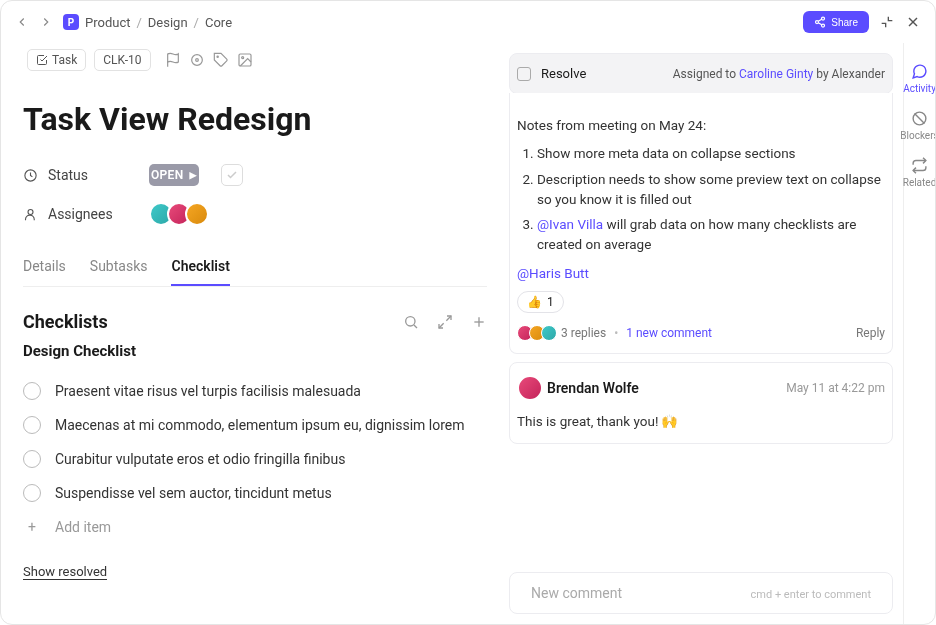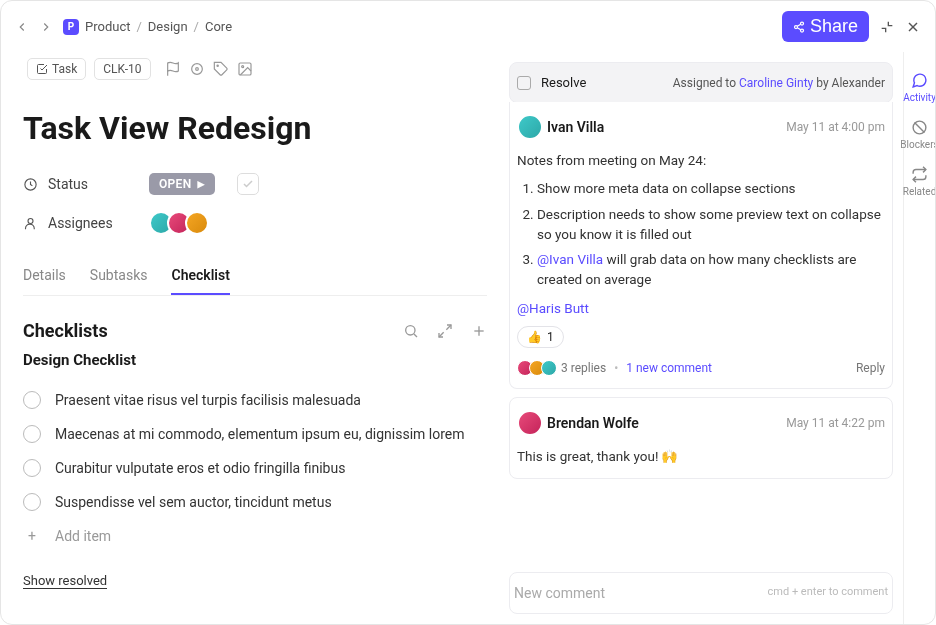--- a/index.html
+++ b/index.html
@@ -27,7 +27,7 @@
 .breadcrumb-icon { width:16px;height:16px;background:#5b4cff;border-radius:4px;color:#fff;font-size:10px;font-weight:700;display:flex;align-items:center;justify-content:center; }
 .breadcrumb-sep { color: #aaa; }
 .header-right { margin-left:auto; display:flex; align-items:center; gap:10px; }
-.share-btn { background:#5b4cff; color:#fff; border:none; border-radius:6px; padding:5px 11px; font-size:18px; font-weight:500; display:flex; align-items:center; gap:5px; cursor:pointer; }
+.share-btn { background:#5b4cff; color:#fff; border:none; border-radius:6px; padding:5px 11px; font-size:10px; font-weight:500; display:flex; align-items:center; gap:5px; cursor:pointer; }
 .icon-btn { width:16px; height:16px; color:#555; cursor:pointer; display:flex; align-items:center; justify-content:center; }
 
 .body { display:flex; flex:1; overflow:hidden; }

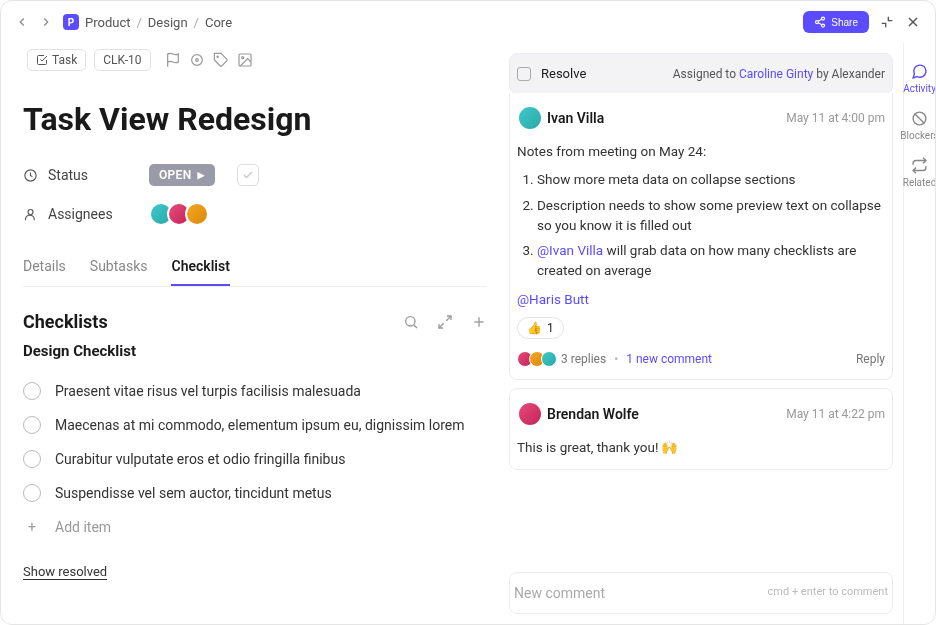--- a/index.html
+++ b/index.html
@@ -265,11 +265,6 @@
     </div>
 
     <div class="comment-box" style="margin-top:-9px;border-top-left-radius:0;border-top-right-radius:0;border-top:none;">
-      <div class="comment-head">
-        <span class="avatar av1" style="width:26px;height:26px;"></span>
-        <span class="comment-author">Ivan Villa</span>
-        <span class="comment-time">May 11 at 4:00 pm</span>
-      </div>
       <div class="comment-body">
         <div>Notes from meeting on May 24:</div>
         <ol>

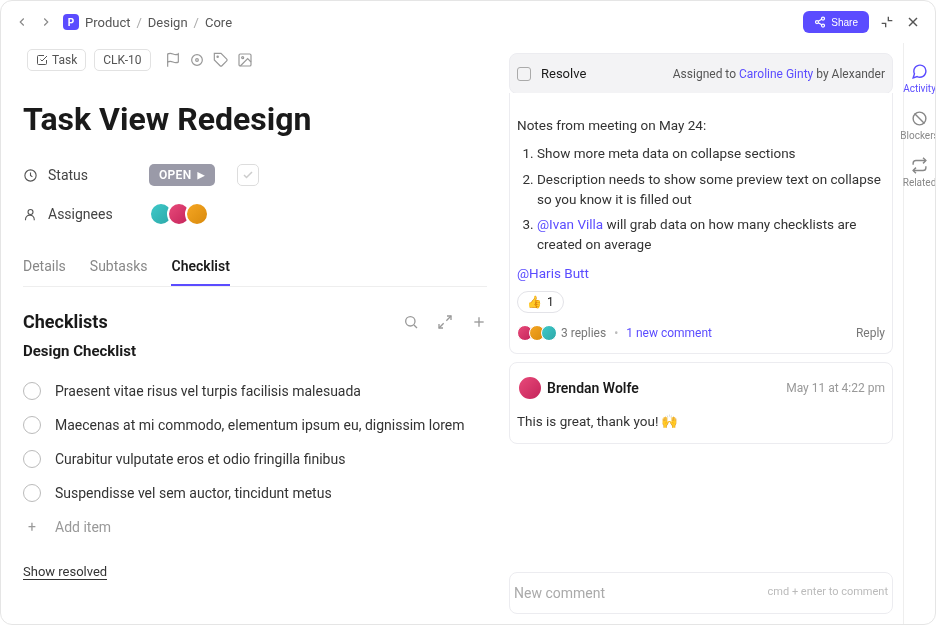--- a/index.html
+++ b/index.html
@@ -39,7 +39,7 @@
 .field-row { display:flex; align-items:center; padding:8px 0; gap:16px; }
 .field-label { width:110px; display:flex; align-items:center; gap:10px; color:#444; font-size:14px; }
 .field-icon { width:15px; height:15px; color:#555; }
-.status-badge { background:#9a9aa8; color:#fff; border-radius:5px; padding:4px 10px; font-size:12px; font-weight:600; letter-spacing:0.3px; display:flex; align-items:center; gap:6px; }
+.status-badge { background:#9a9aa8; color:#fff; border-radius:5px; padding:4px 2px; font-size:12px; font-weight:600; letter-spacing:0.3px; display:flex; align-items:center; gap:6px; }
 .status-badge .play { font-size:9px; }
 .check-box { width:22px; height:22px; border:1px solid #ddd; border-radius:5px; display:flex; align-items:center; justify-content:center; color:#ccc; margin-left:6px; }
 .avatars { display:flex; }

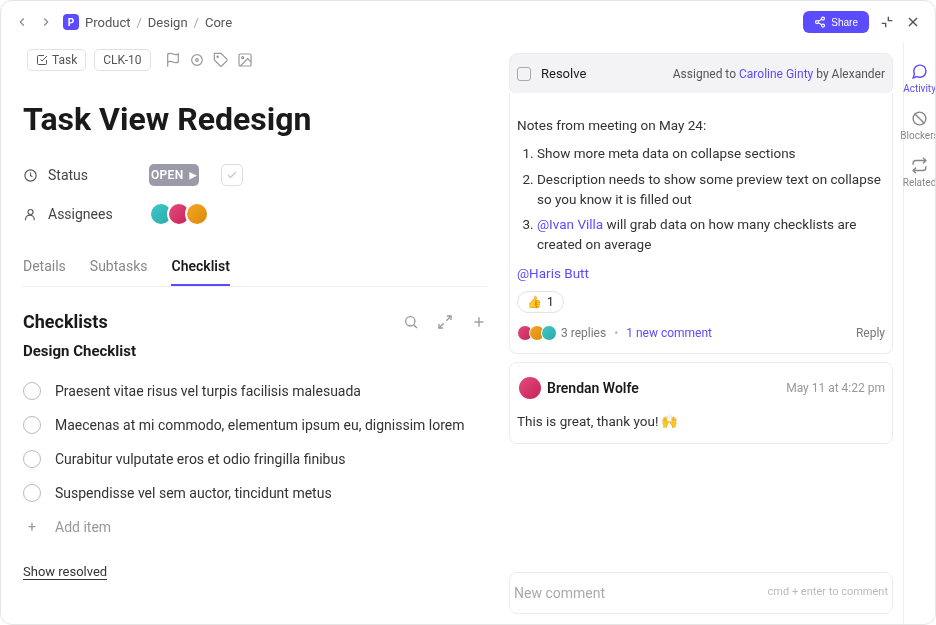--- a/index.html
+++ b/index.html
@@ -77,7 +77,7 @@
 .dot { color:#bbb; }
 .new-comment-link { color:#5b4cff; }
 .reply { margin-left:auto; color:#777; cursor:pointer; }
-.new-comment-input { margin-top:auto; border:1px solid #ececf0; border-radius:8px; padding:12px 4px; display:flex; align-items:flex-start; color:#aaa; font-size:14px; }
+.new-comment-input { margin-top:auto; border:1px solid #ececf0; border-radius:8px; padding:12px 21px; display:flex; align-items:flex-end; color:#aaa; font-size:14px; }
 .hint { margin-left:auto; font-size:11px; color:#bbb; }
 
 .rail { width:32px; border-left:1px solid #eee; display:flex; flex-direction:column; align-items:center; padding:14px 0; gap:4px; }

